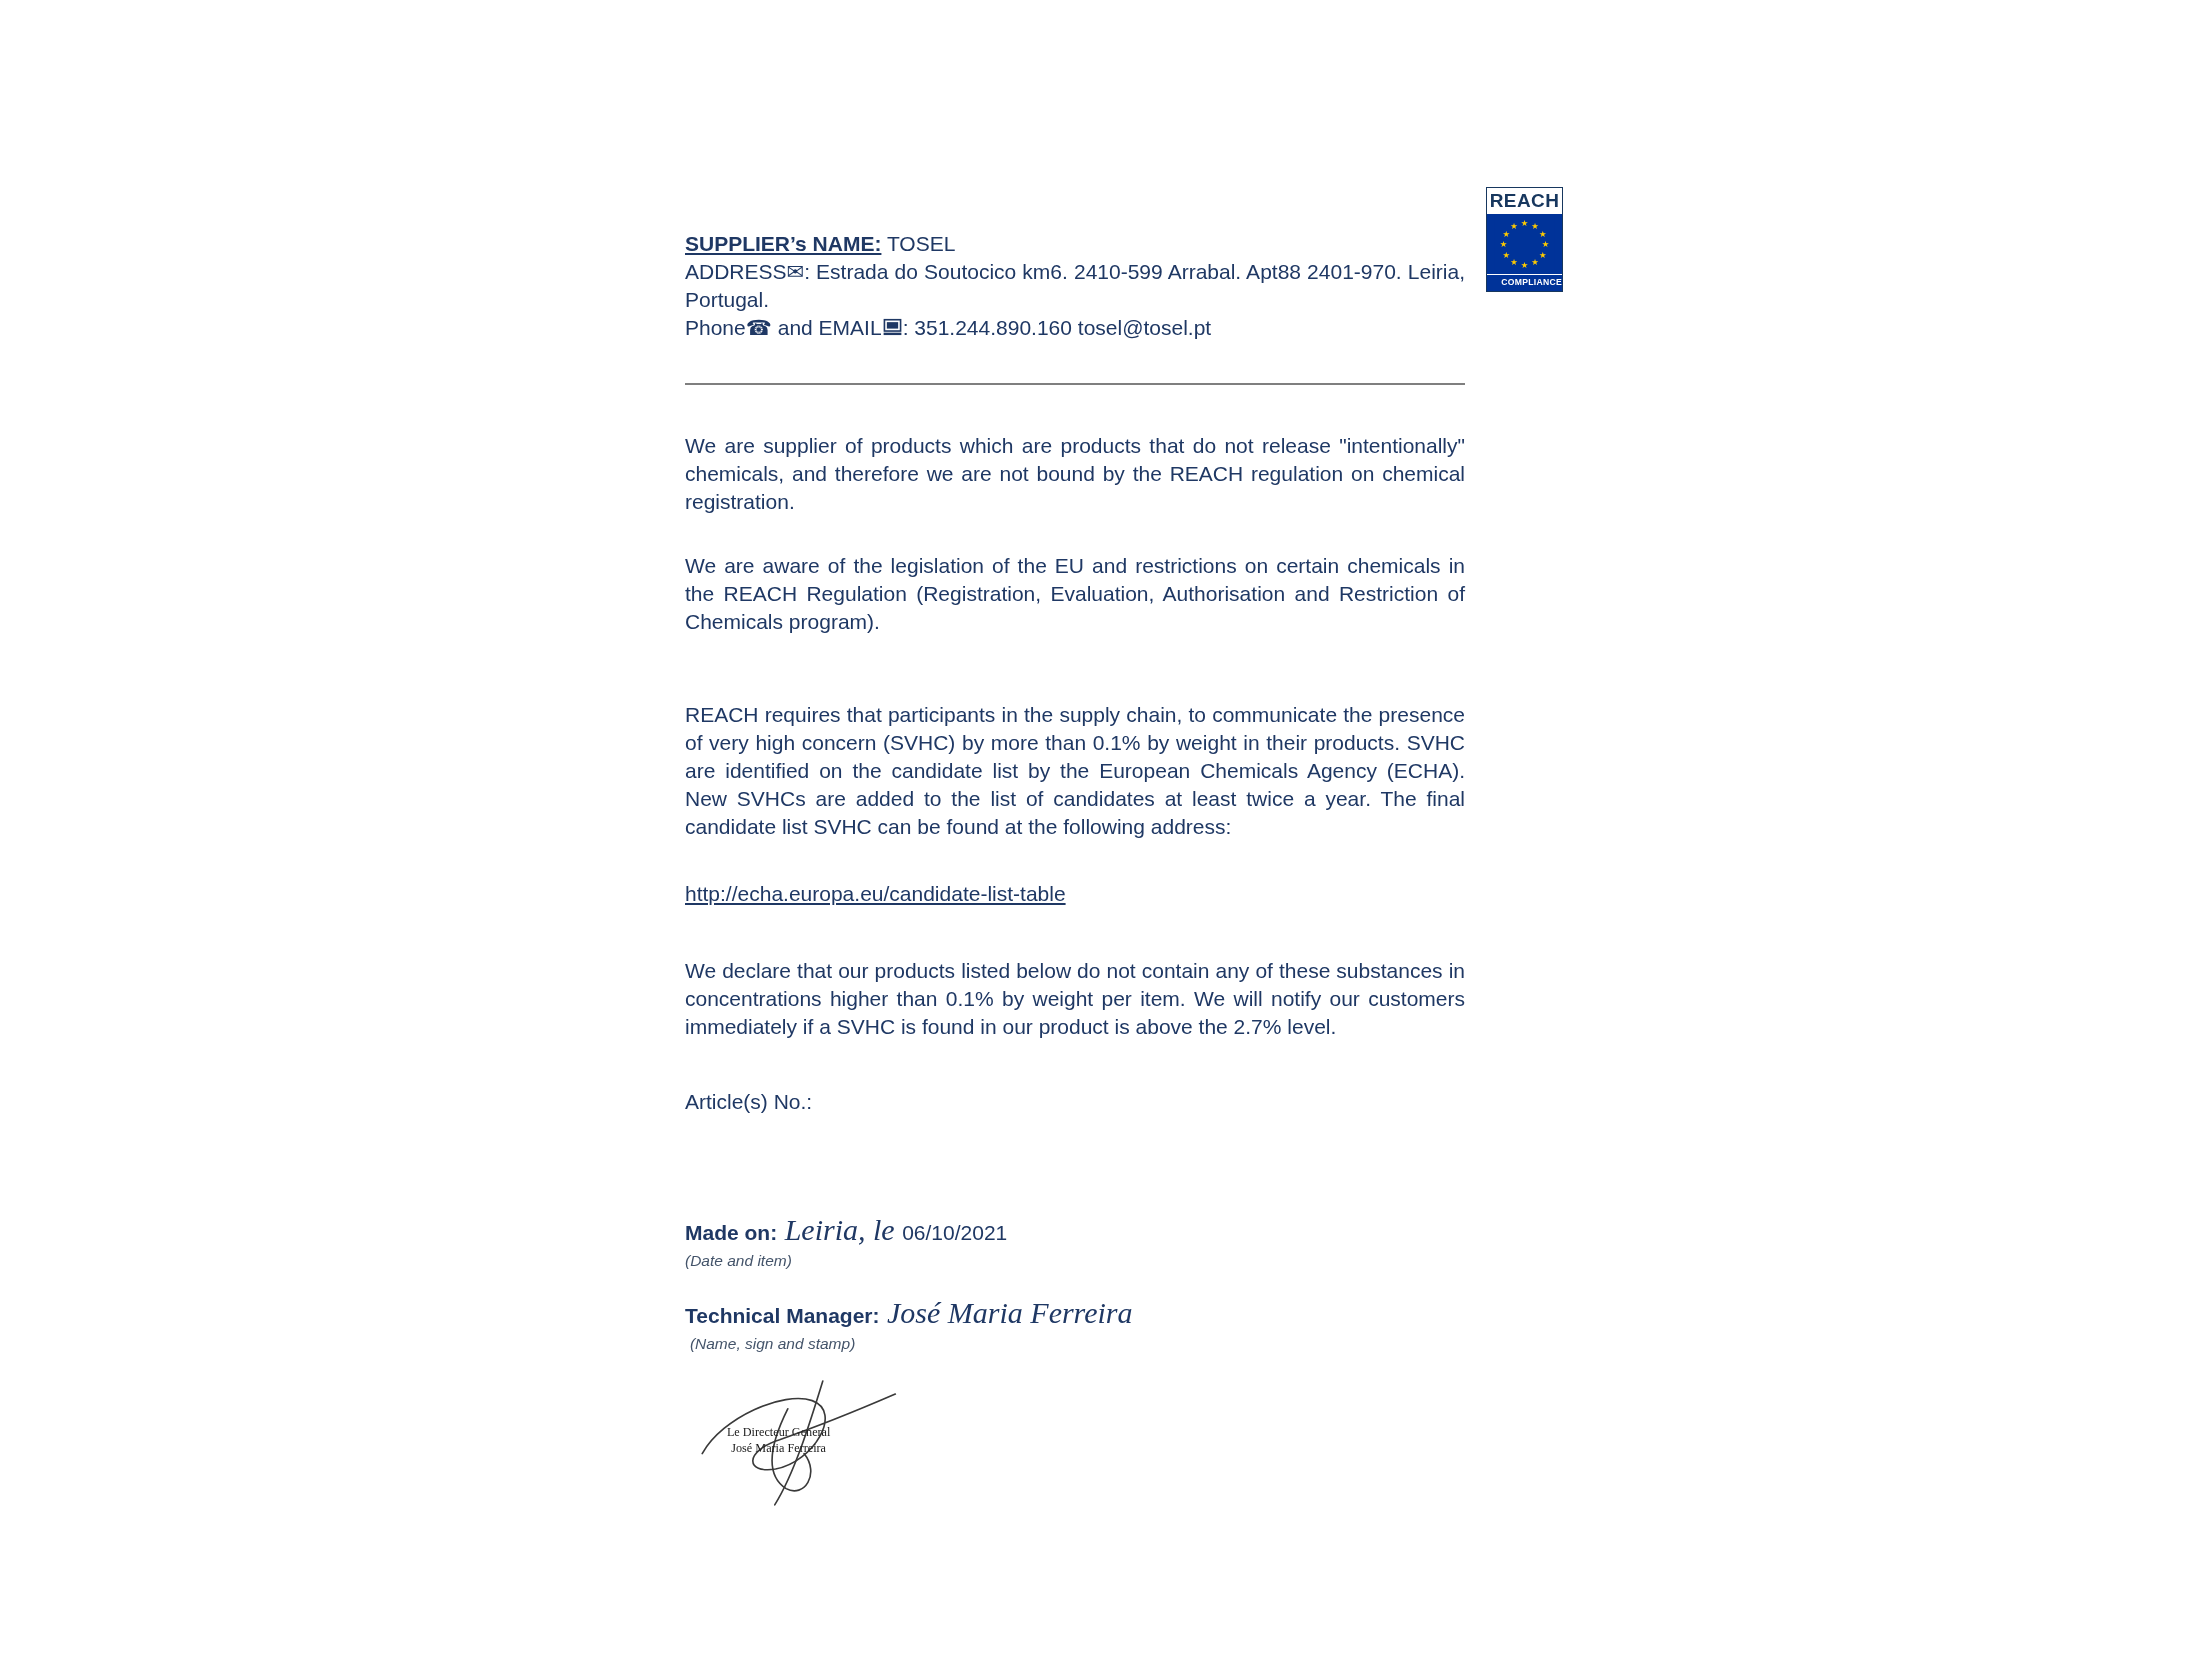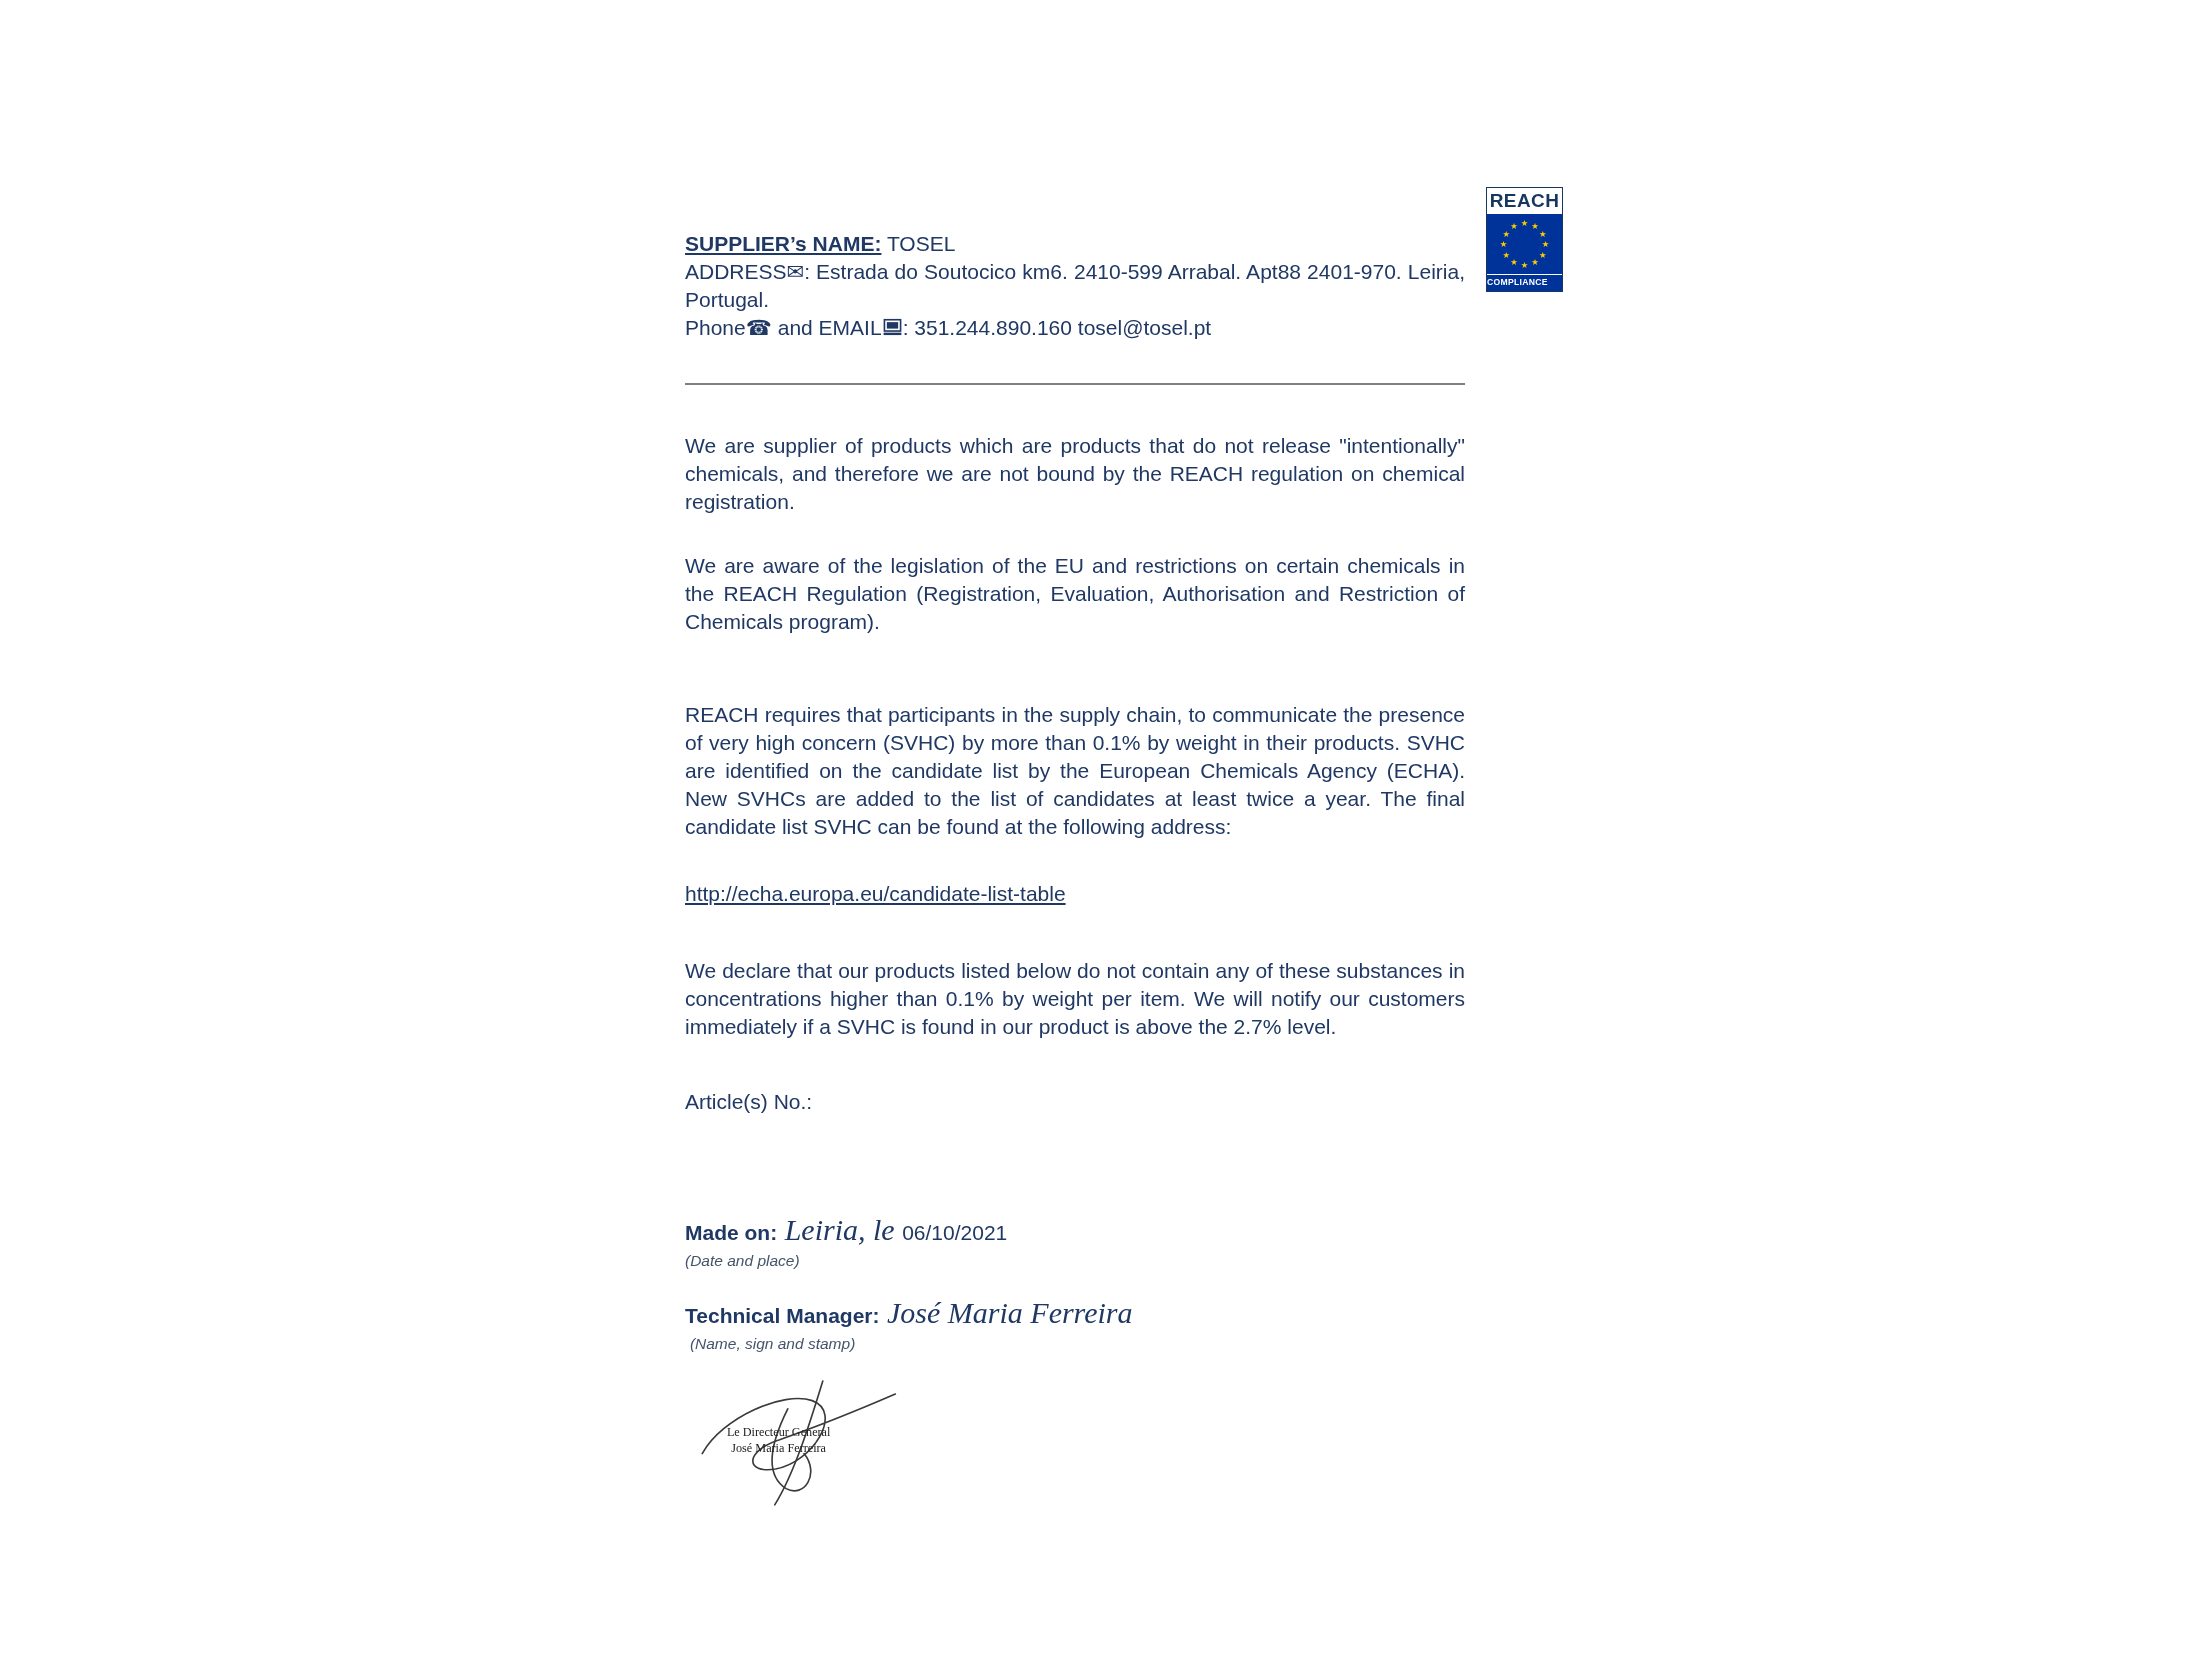--- a/index.html
+++ b/index.html
@@ -57,7 +57,7 @@
   .logo-flag svg{display:block;width:100%;height:100%;}
   .logo-compliance{
     background:#003399;color:#ffffff;font-size:8.6px;font-weight:bold;
-    text-align:left;padding:2.4px 0 3.3px 0;border-top:1.6px solid #ffffff;letter-spacing:0.3px;
+    text-align:right;padding:2.4px 0 3.3px 0;border-top:1.6px solid #ffffff;letter-spacing:0.3px;
   }
 </style>
 </head>

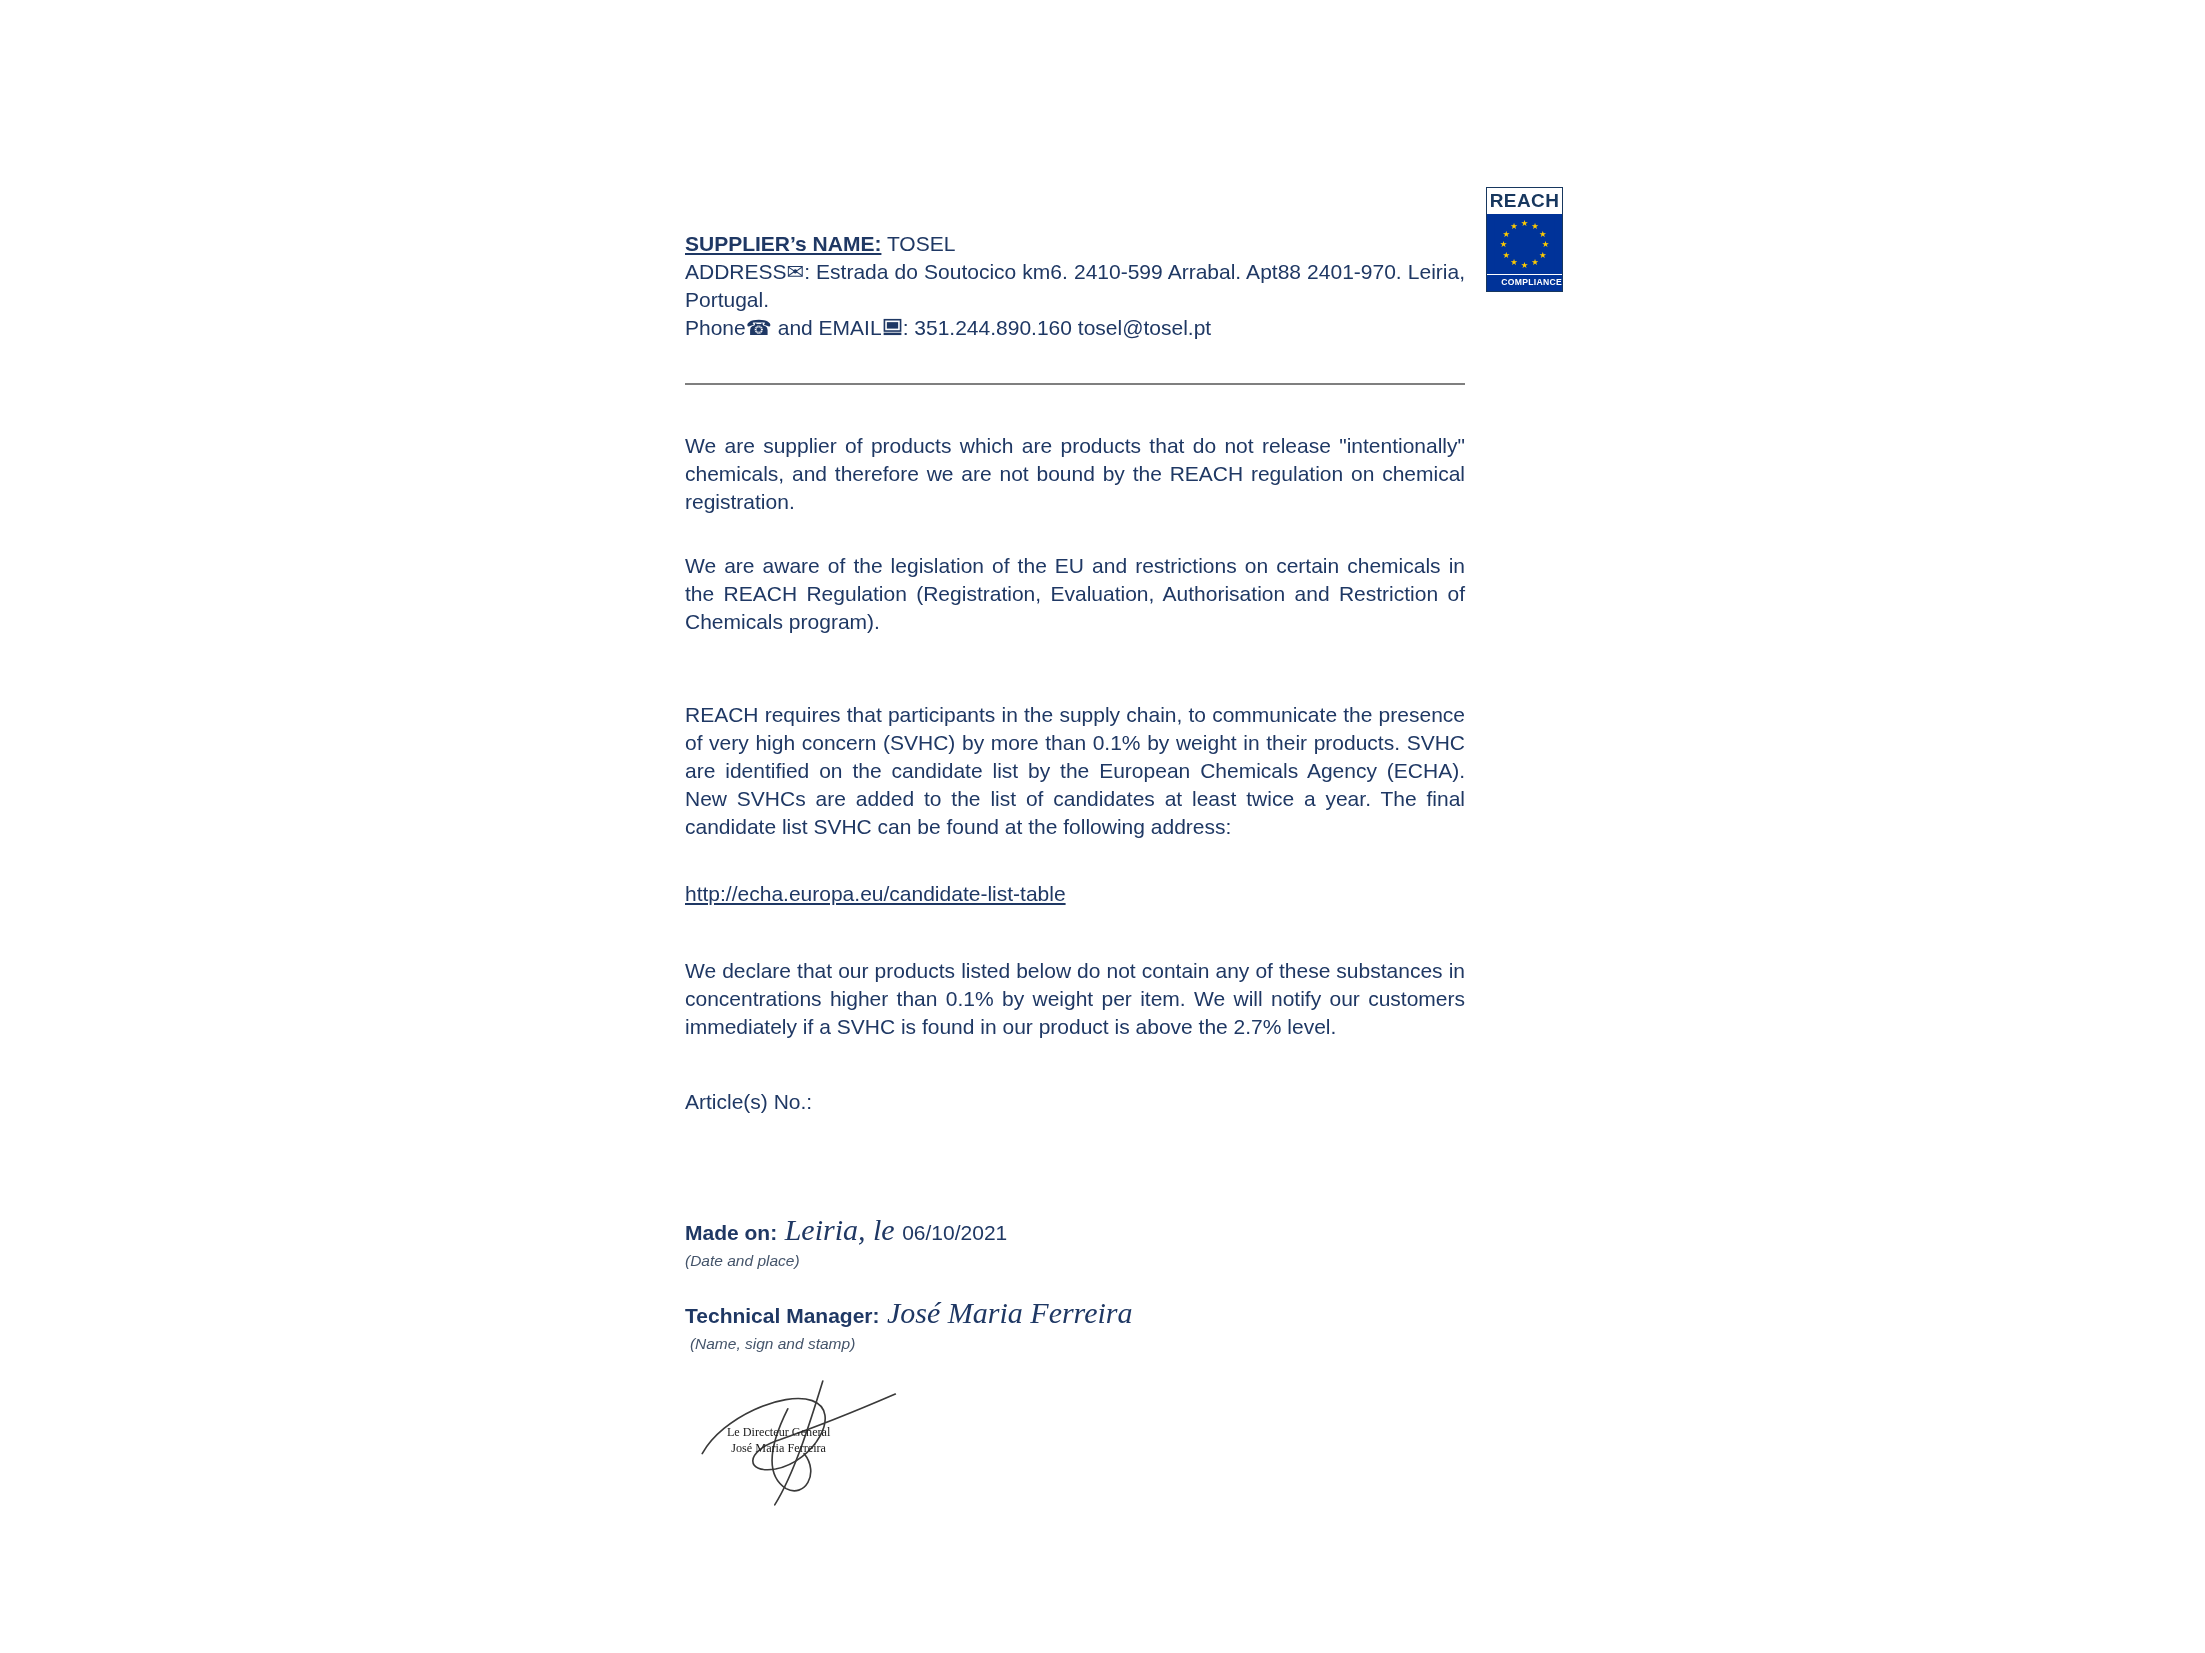--- a/index.html
+++ b/index.html
@@ -103,7 +103,7 @@
     <p class="made-on">
       <span class="lbl">Made on:</span><span class="italic-serif"> Leiria, le </span><span>06/10/2021</span>
     </p>
-    <p class="caption">(Date and place)</p>
+    <p class="caption">(Date and item)</p>
 
     <p class="manager">
       <span class="lbl">Technical Manager:</span><span class="italic-serif"> José Maria Ferreira</span>

